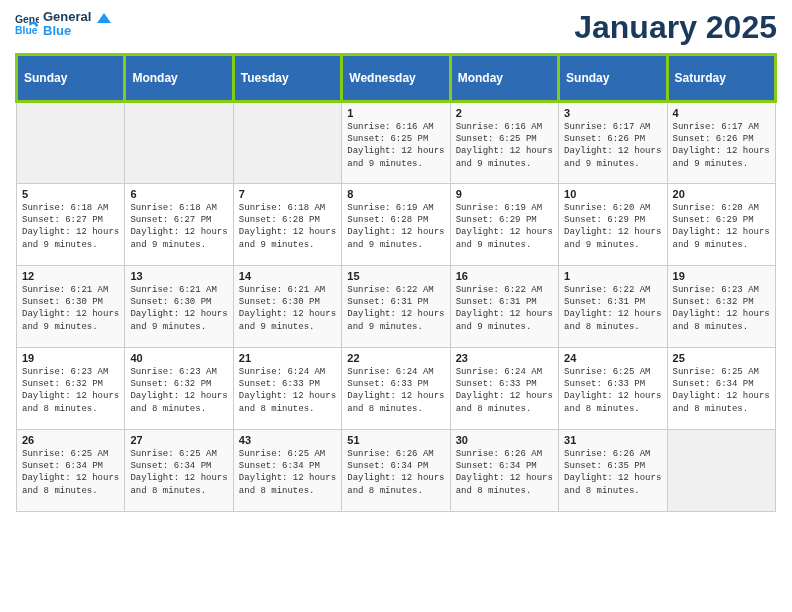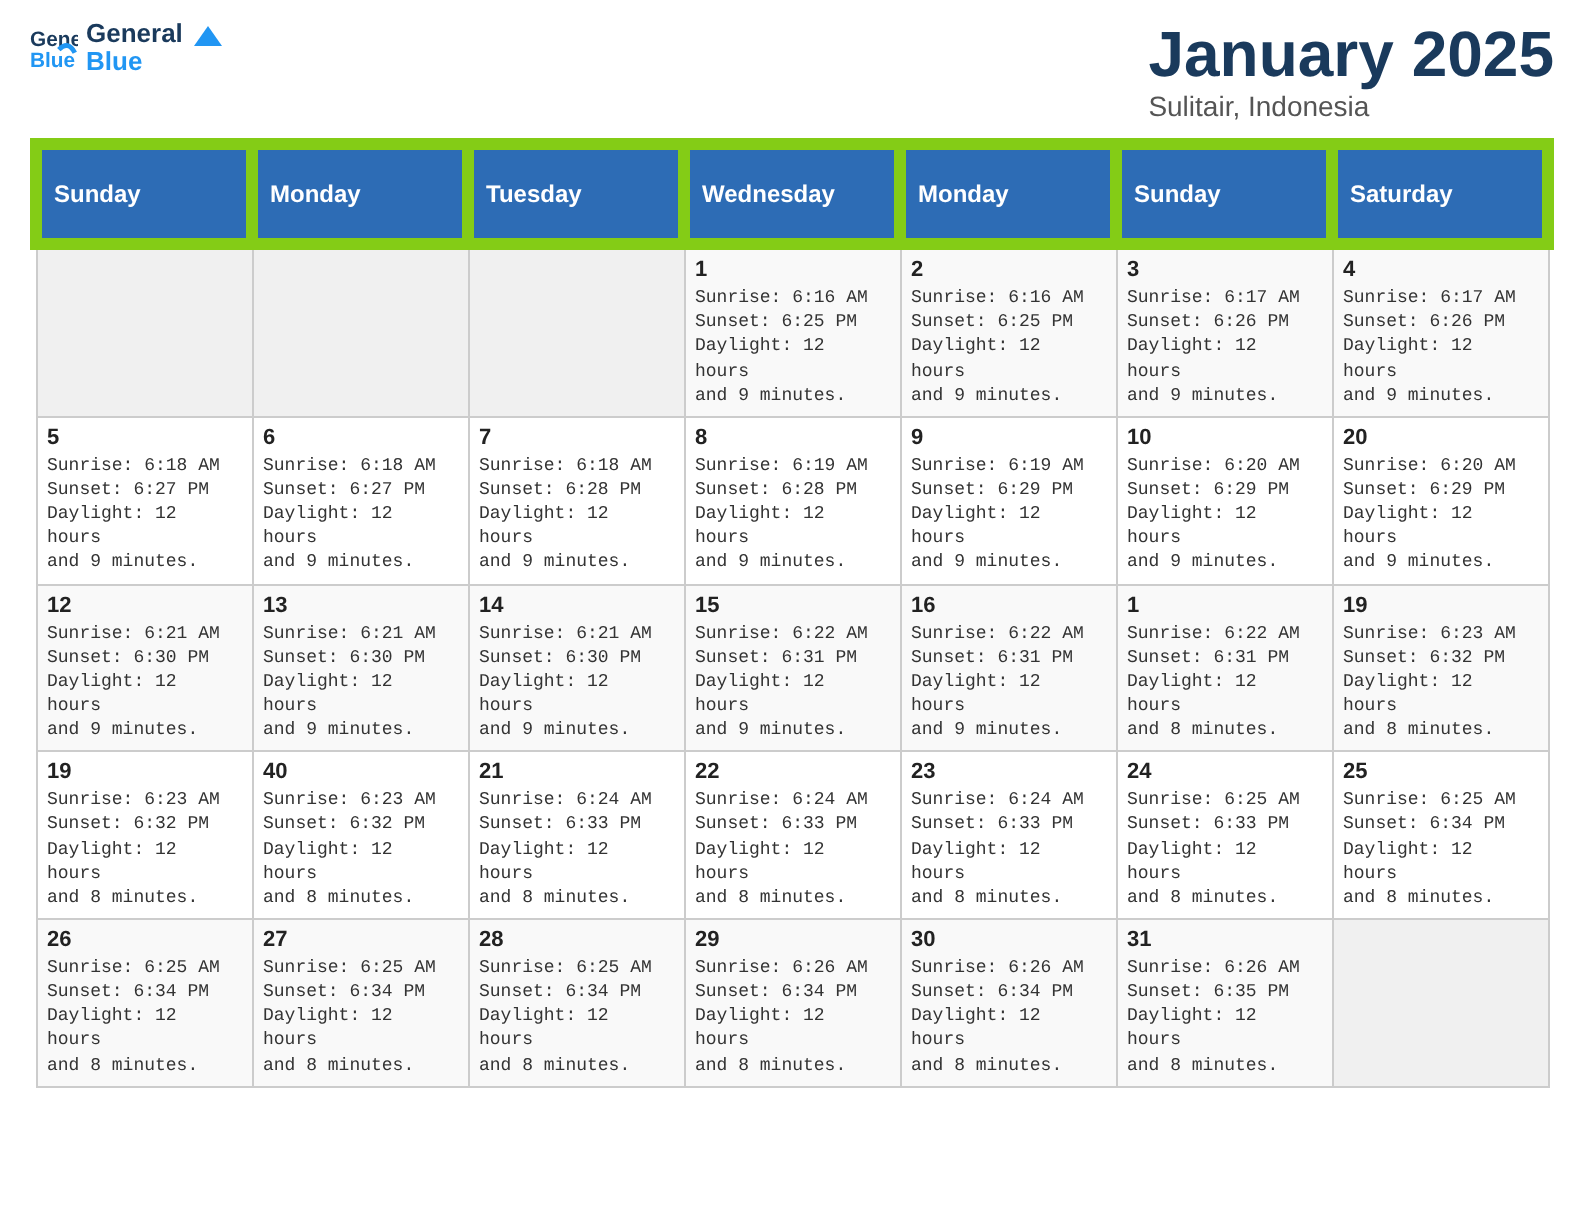--- a/index.html
+++ b/index.html
@@ -32,7 +32,7 @@
       height: 24px;
     }
     .title-block {
-      text-align: left;
+      text-align: center;
     }
     .month-title {
       font-size: 32px;

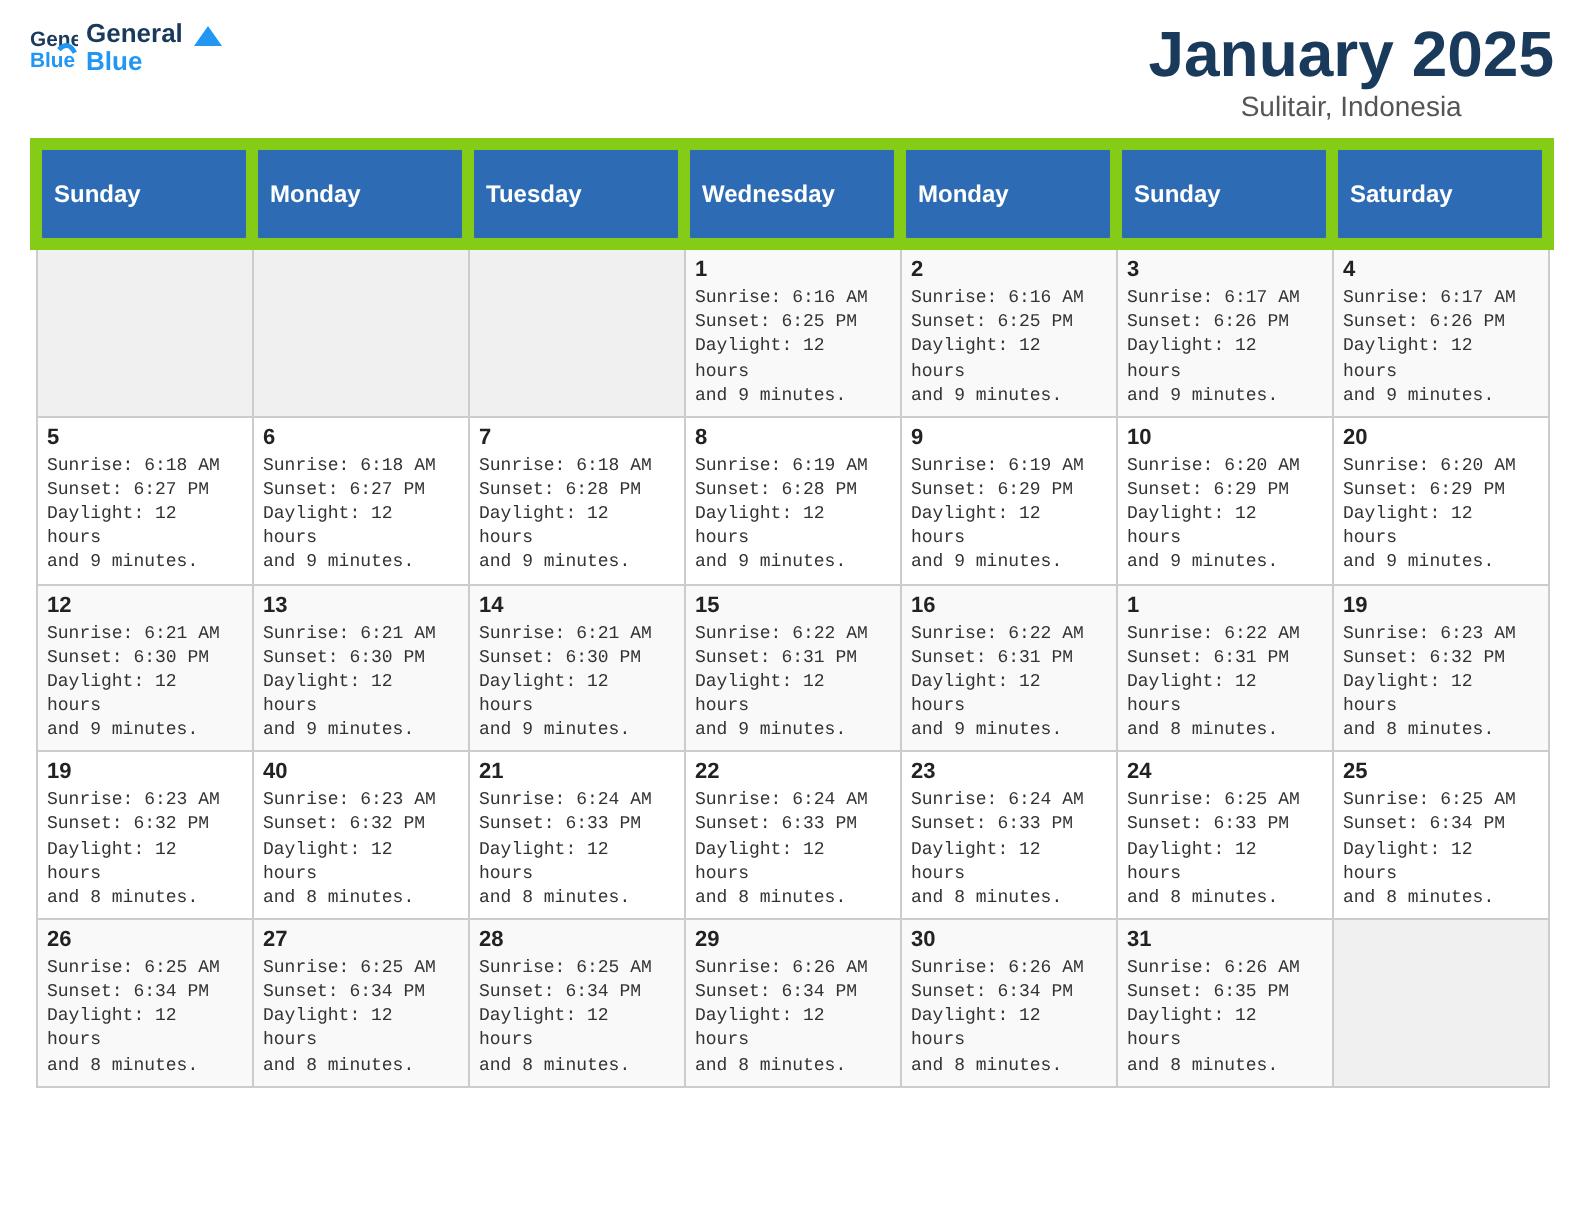--- a/index.html
+++ b/index.html
@@ -109,7 +109,6 @@
     </div>
     <div class="title-block">
       <div class="month-title">January 2025</div>
-      <div class="location">Sulitair, Indonesia</div>
     </div>
   </div>
 

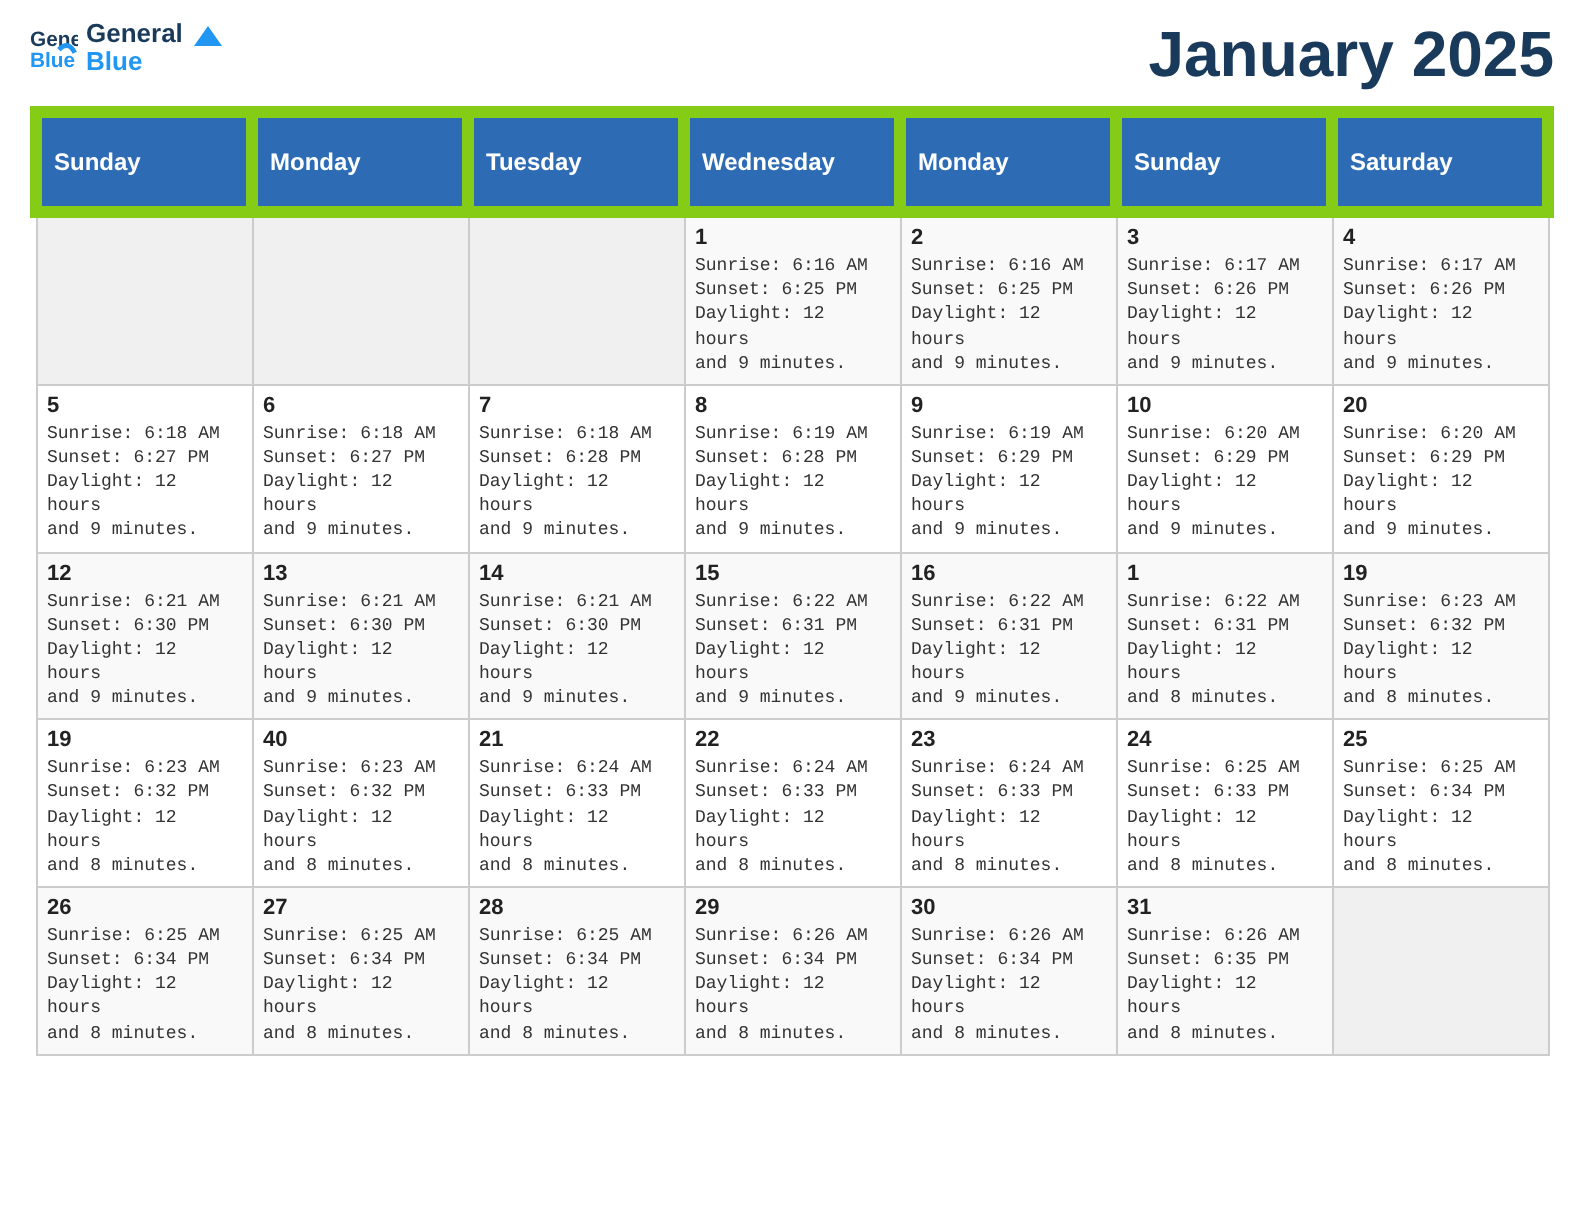--- a/index.html
+++ b/index.html
@@ -56,7 +56,7 @@
       padding: 15px 6px;
       font-size: 12px;
       font-weight: bold;
-      border: 6px solid #84cc16;
+      border: 3px solid #84cc16;
     }
     .calendar td {
       vertical-align: top;

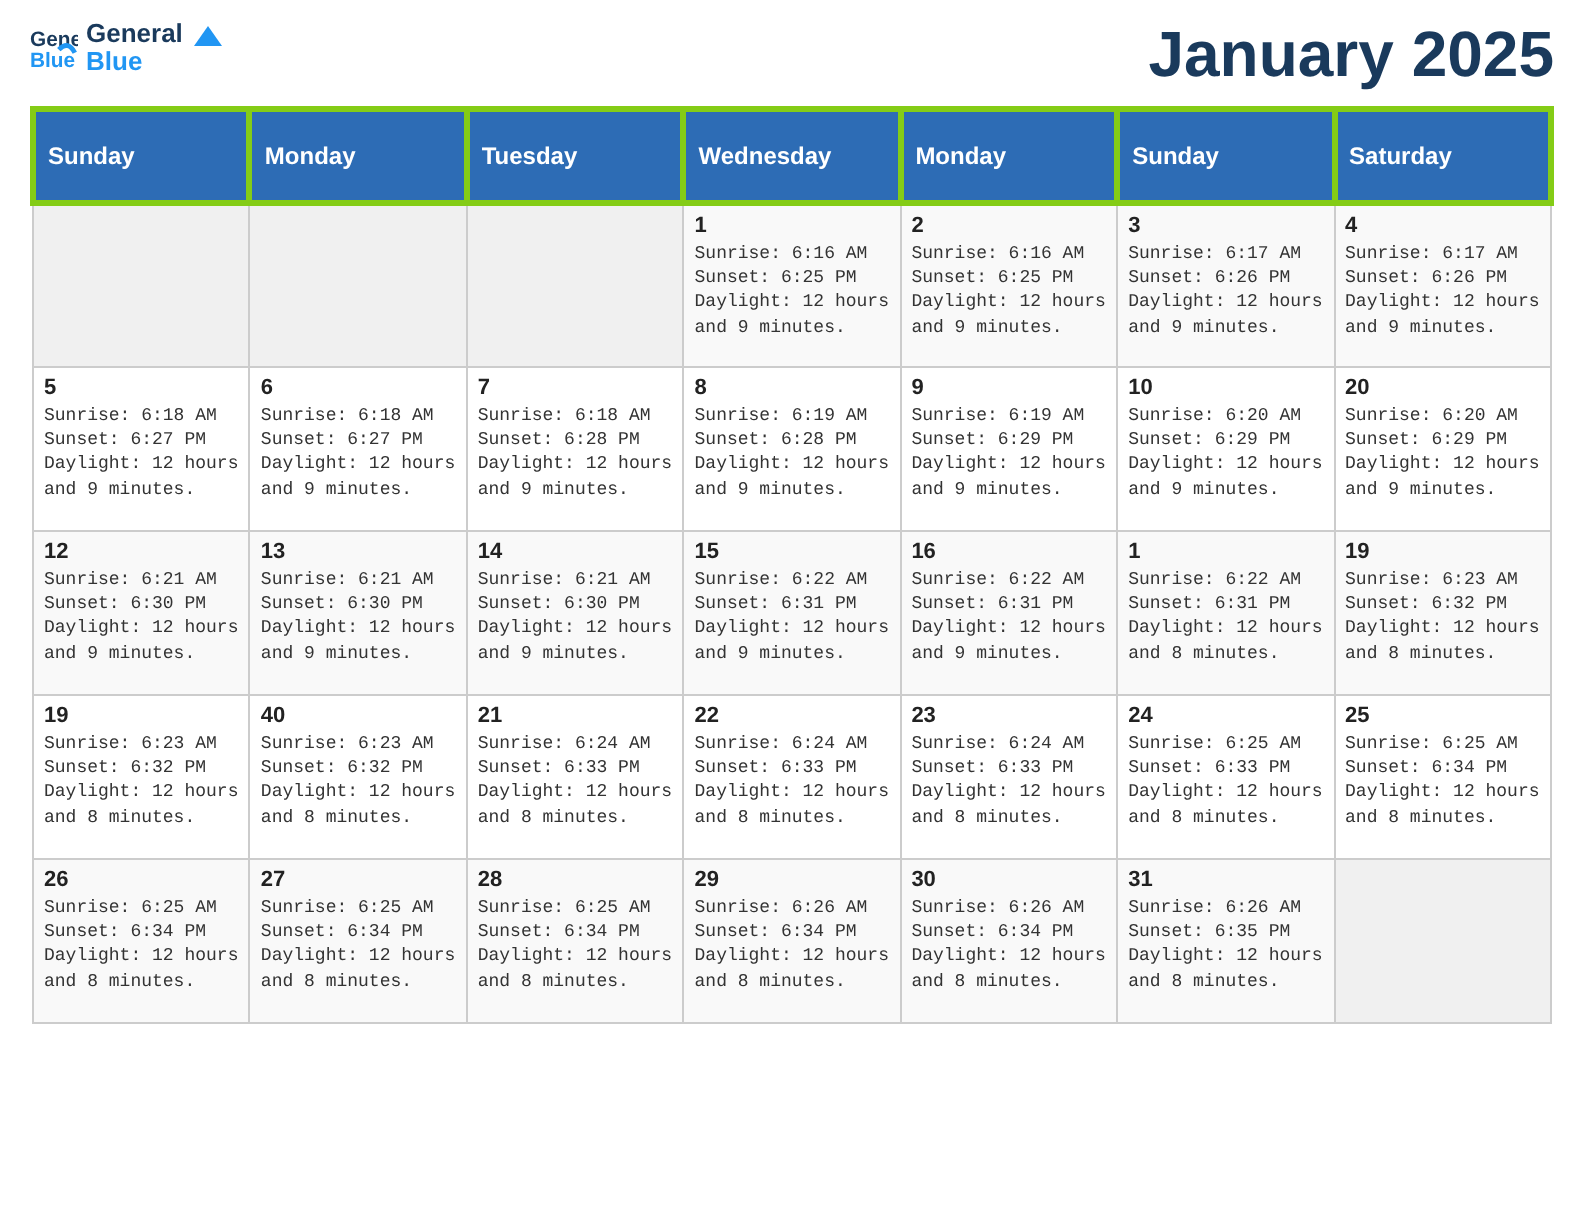--- a/index.html
+++ b/index.html
@@ -327,7 +327,7 @@
 and 8 minutes.</div>
           </td>
           <td>
-            <div class="day-number">28</div>
+            <div class="day-number">43</div>
             <div class="day-info" style="white-space: pre-line;">Sunrise: 6:25 AM
 Sunset: 6:34 PM
 Daylight: 12 hours

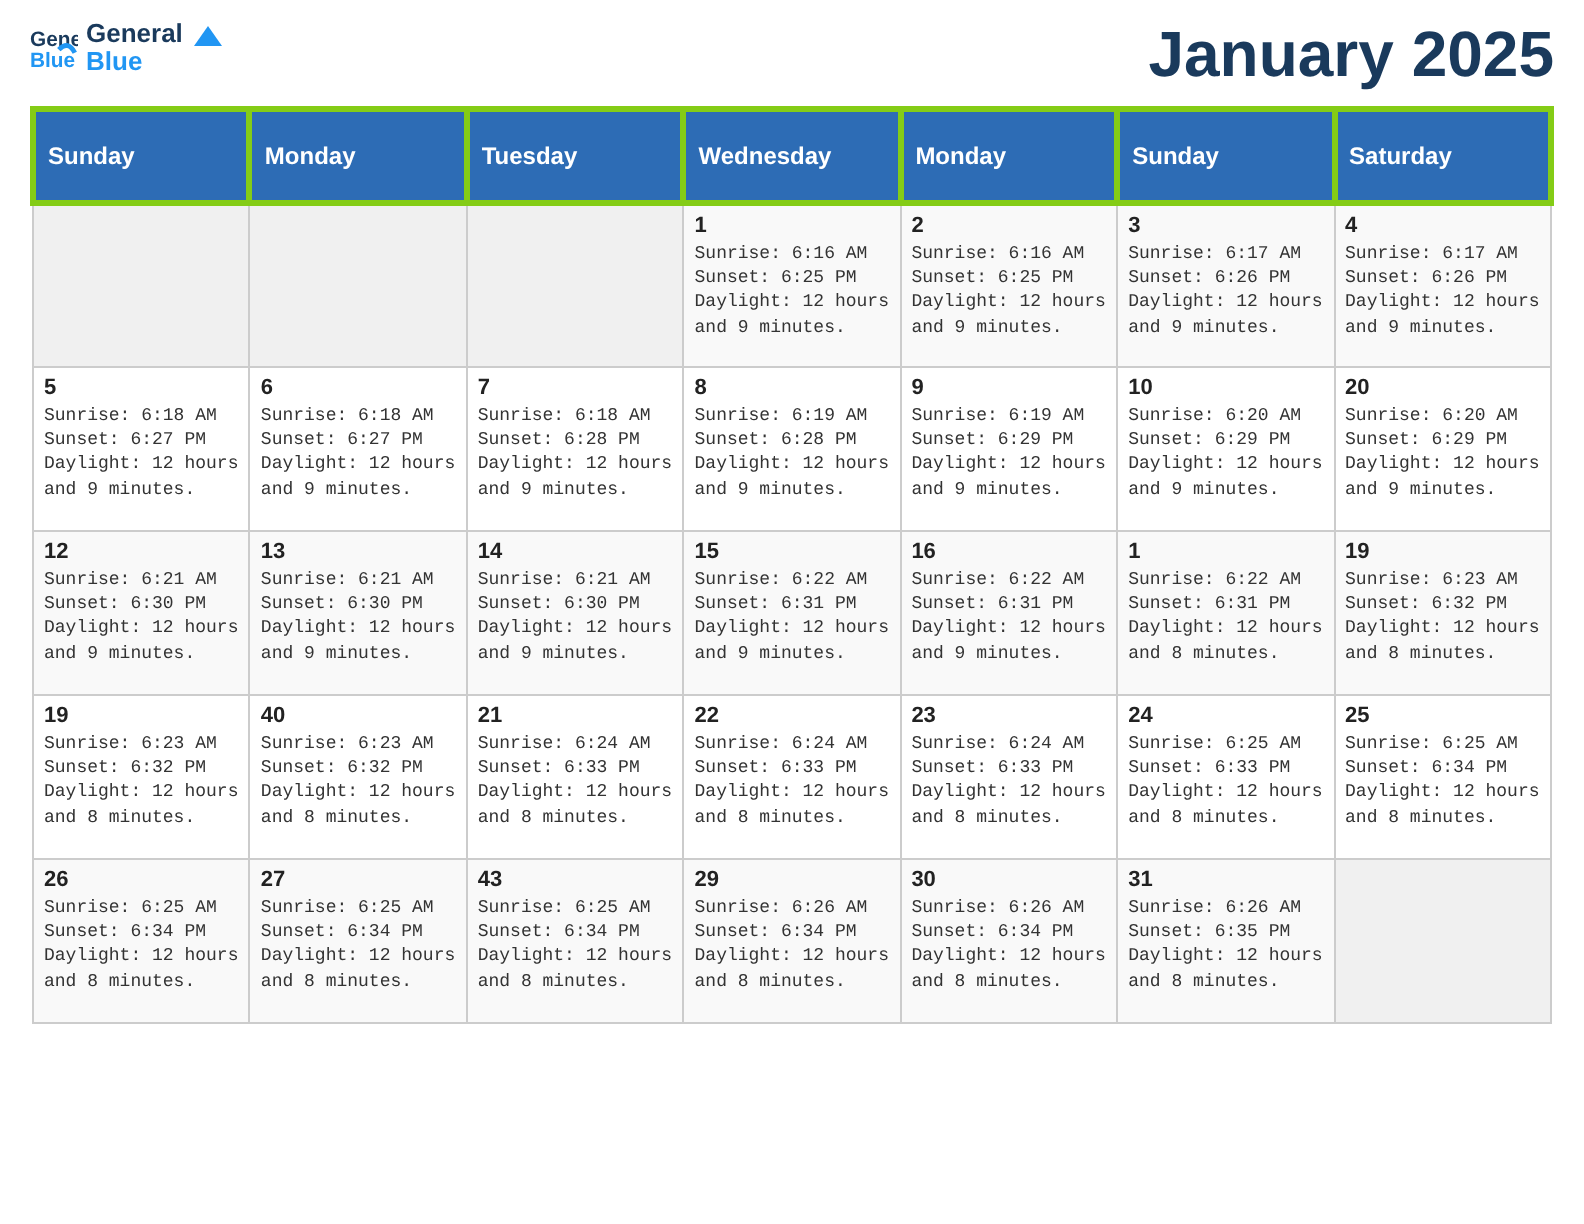--- a/index.html
+++ b/index.html
@@ -334,7 +334,7 @@
 and 8 minutes.</div>
           </td>
           <td>
-            <div class="day-number">29</div>
+            <div class="day-number">51</div>
             <div class="day-info" style="white-space: pre-line;">Sunrise: 6:26 AM
 Sunset: 6:34 PM
 Daylight: 12 hours

